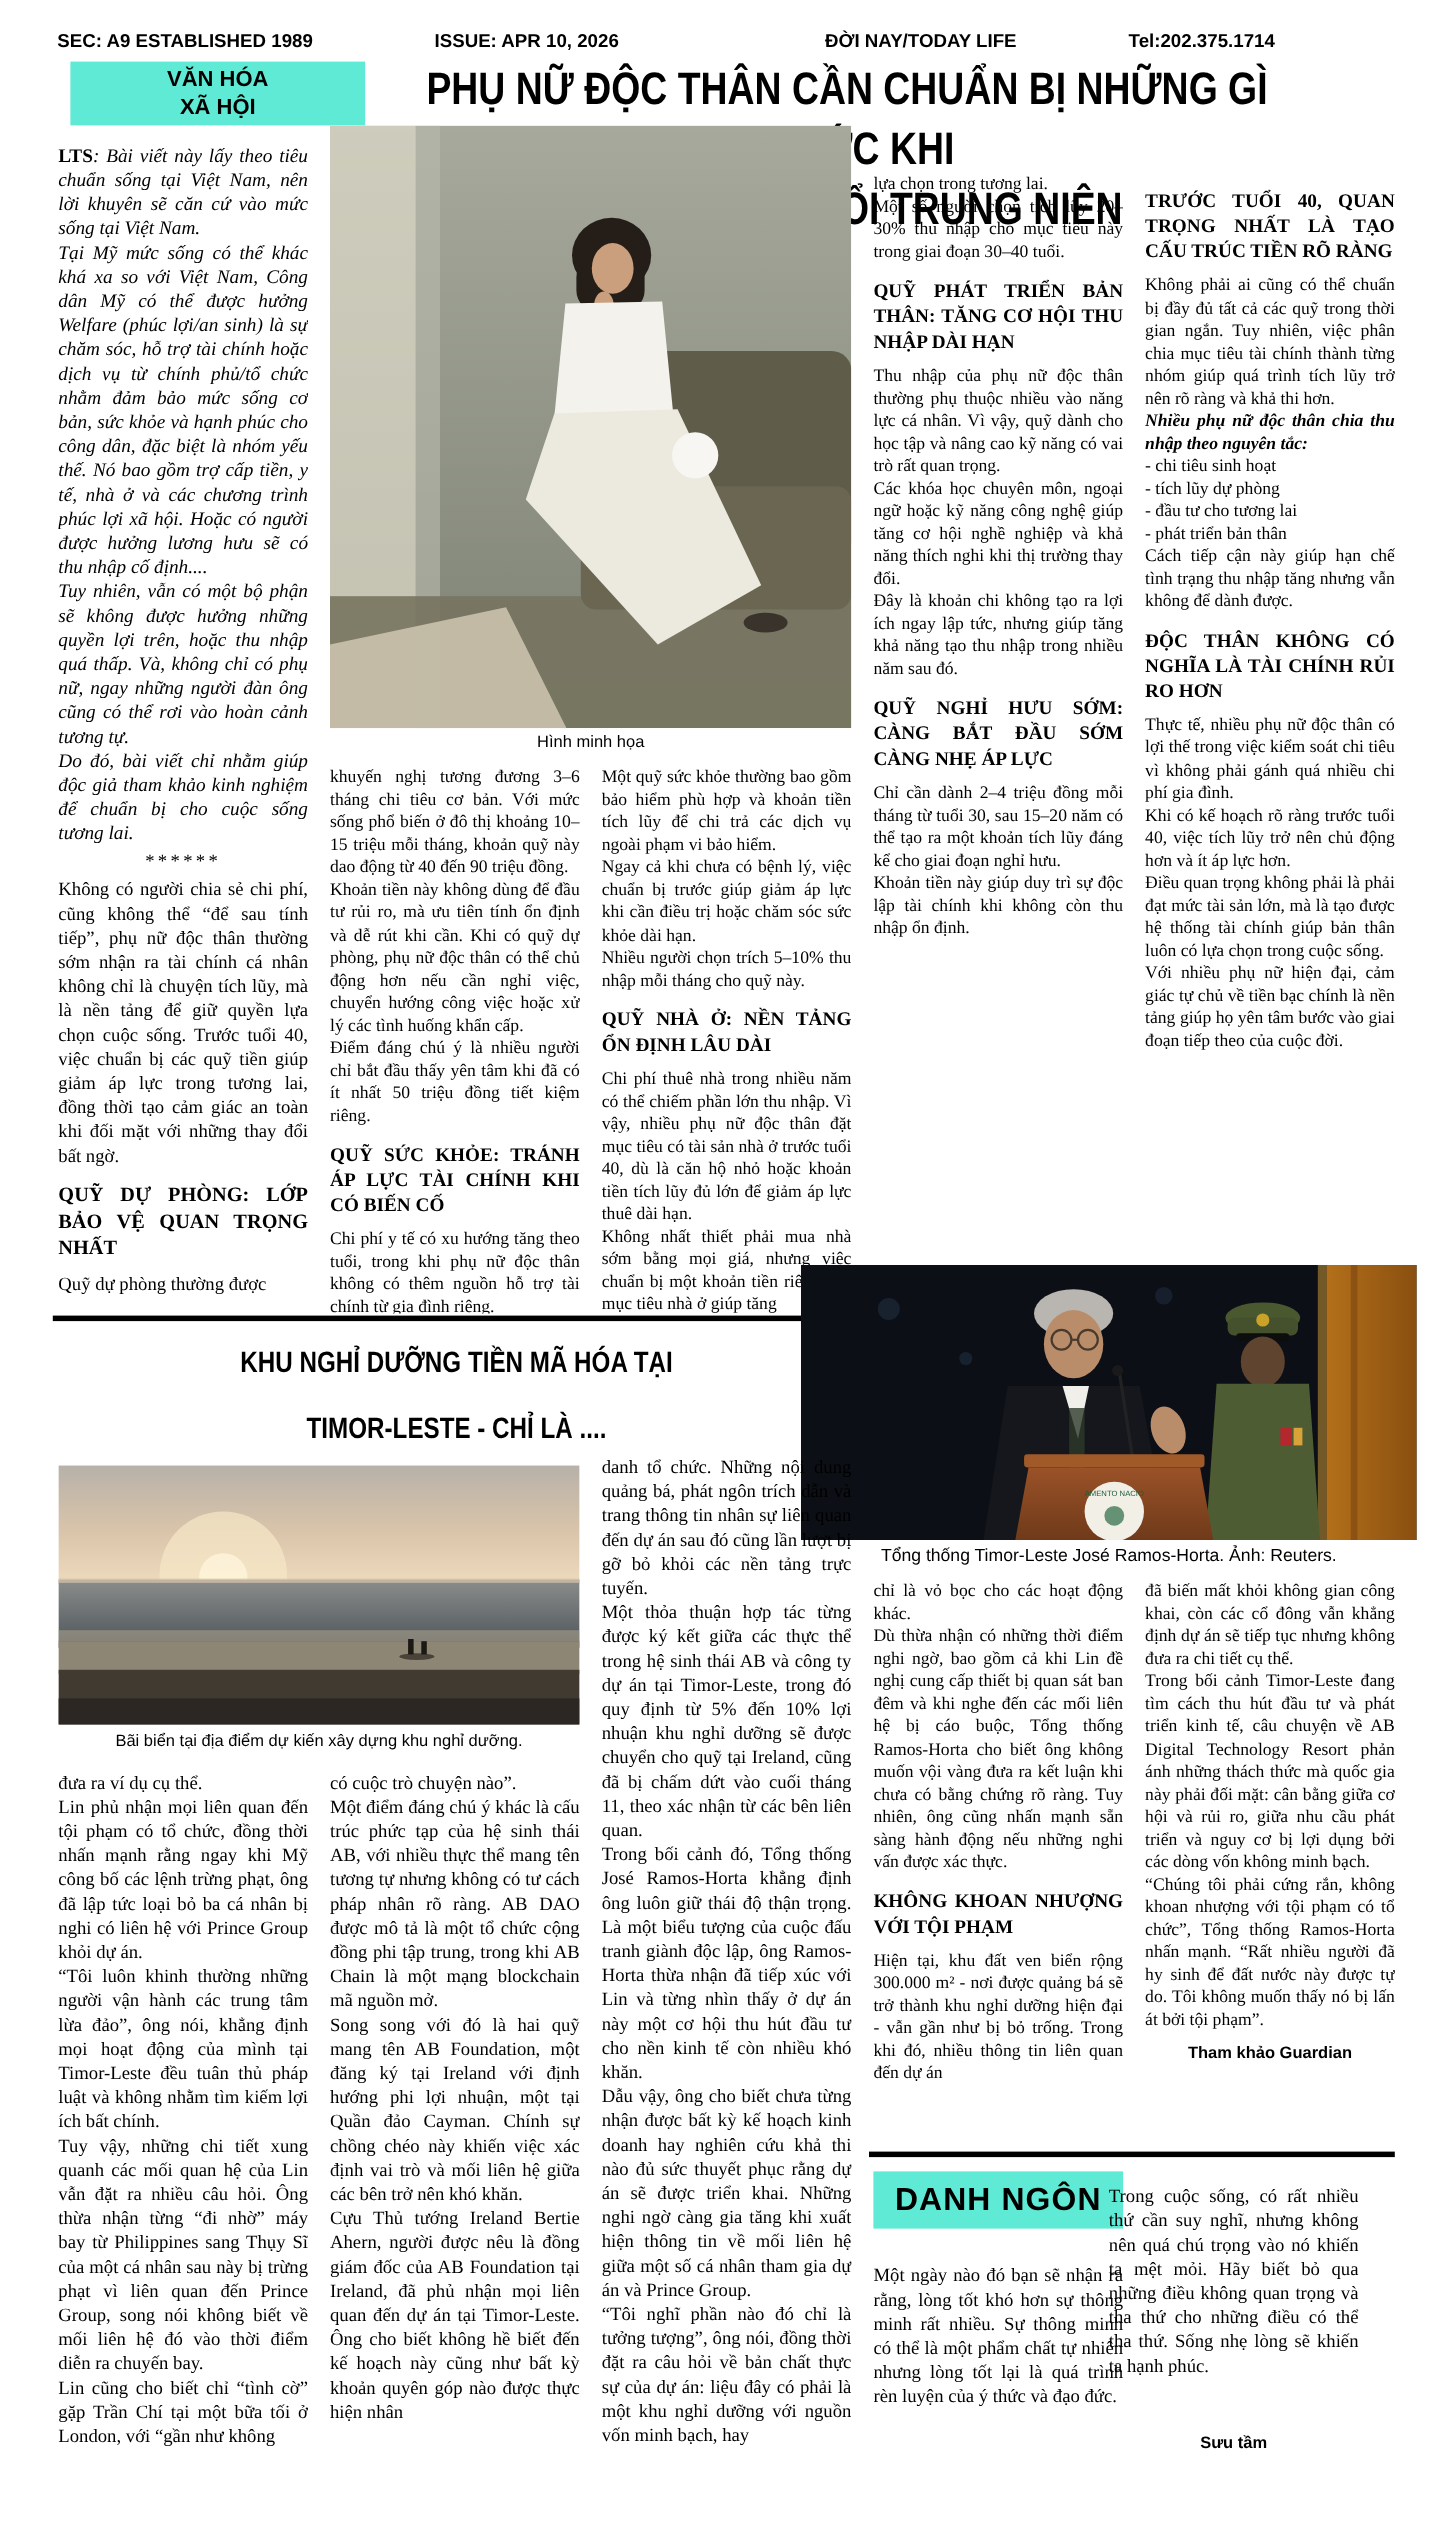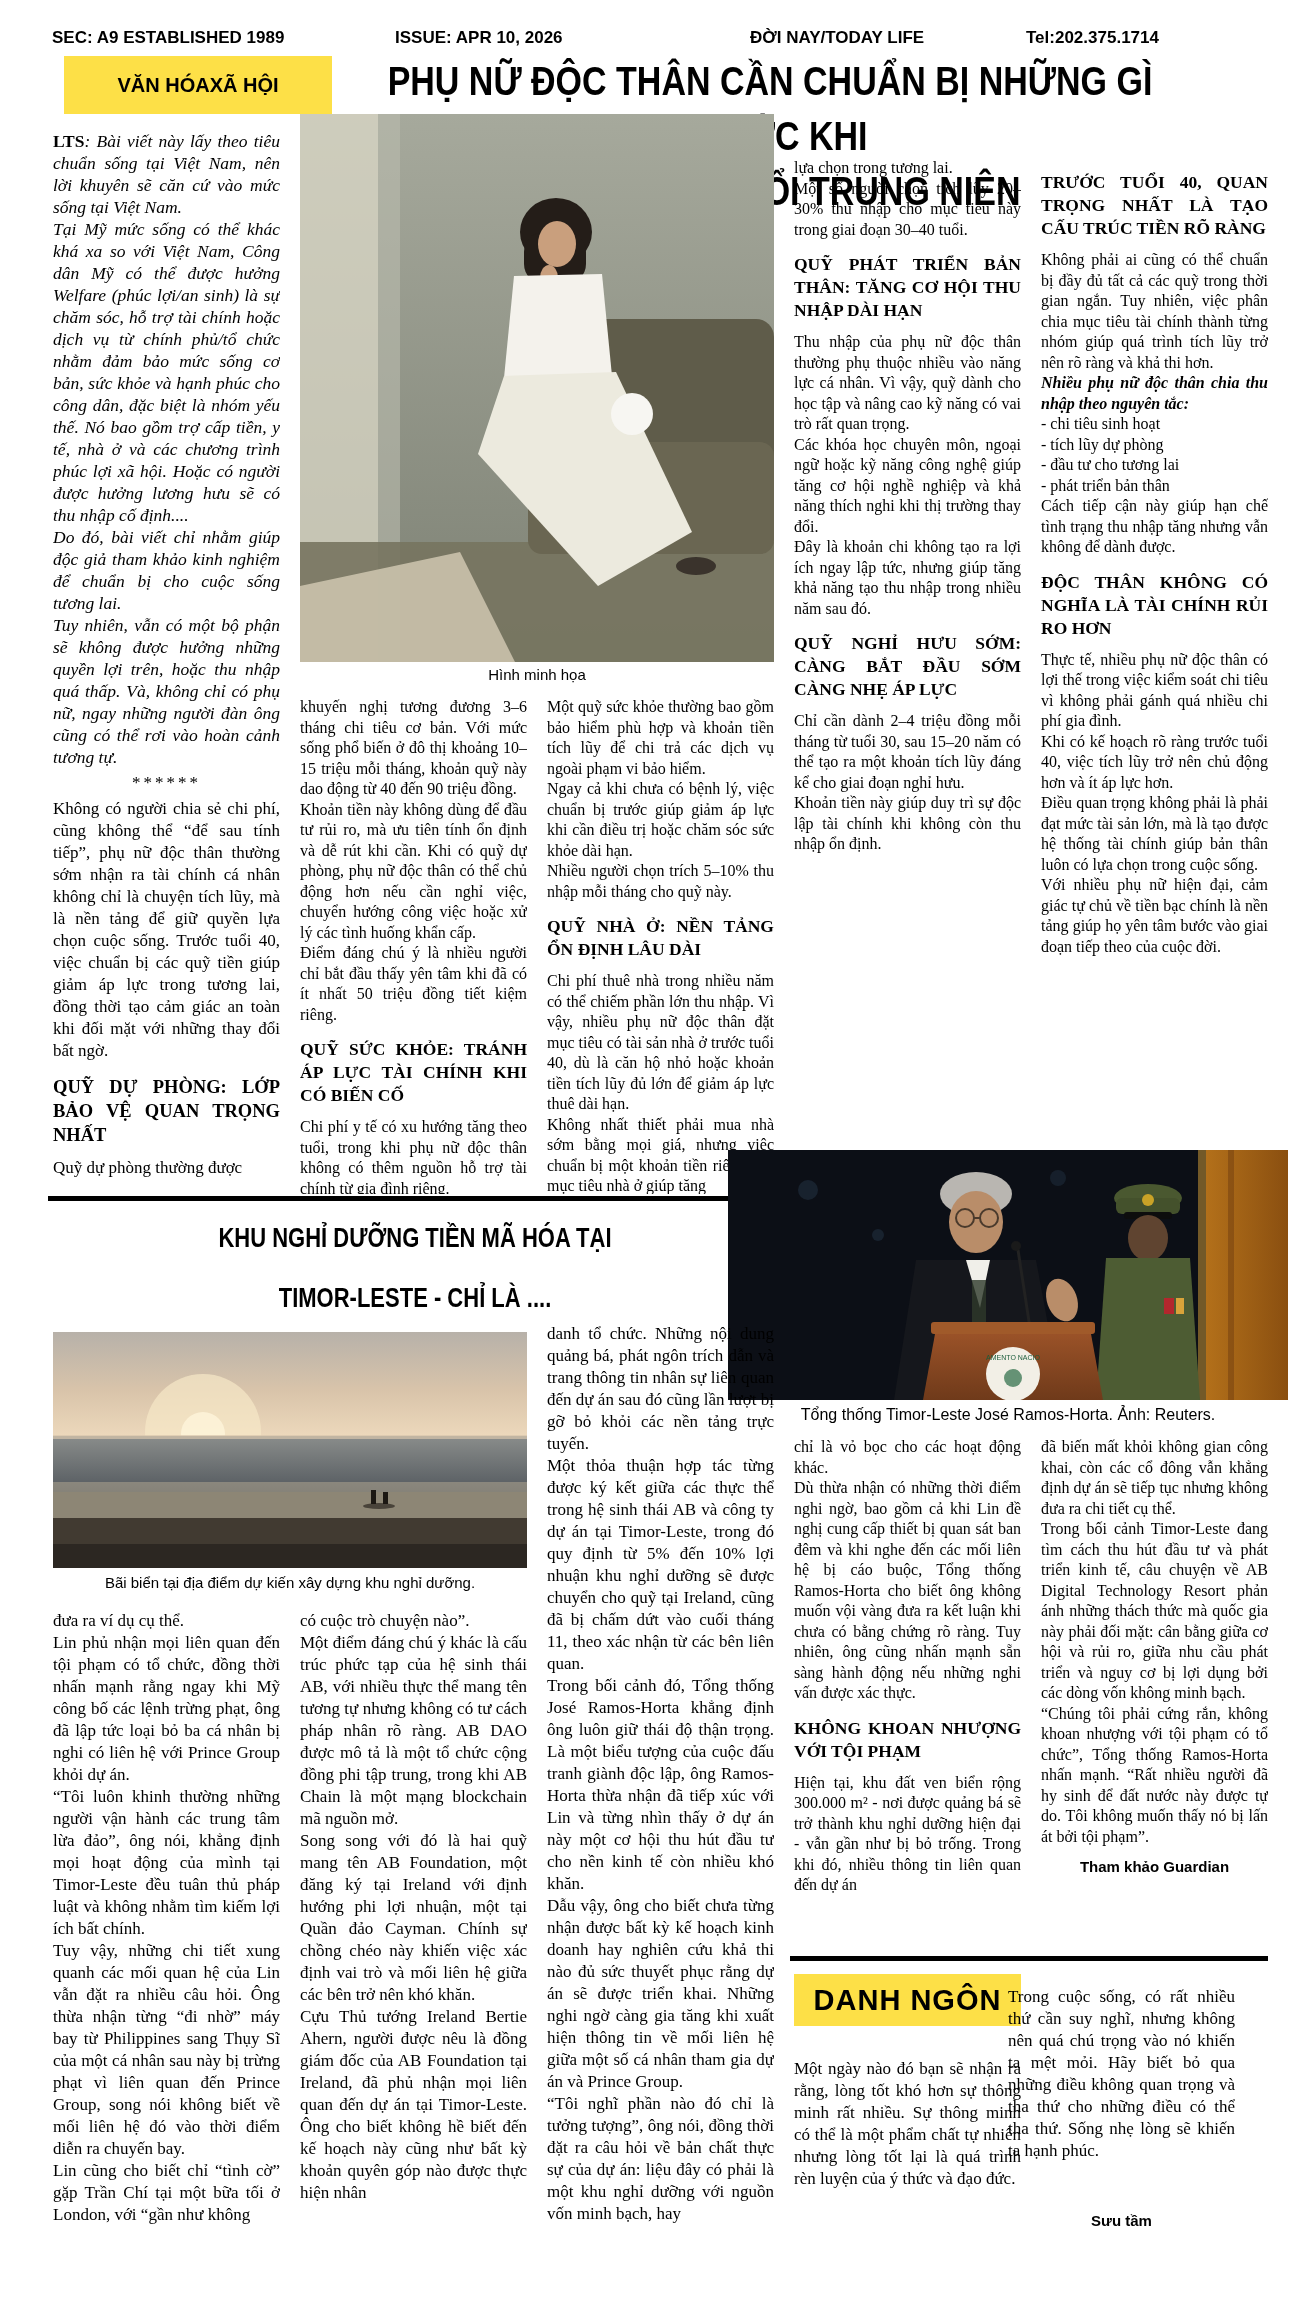--- a/index.html
+++ b/index.html
@@ -14,7 +14,7 @@
   #mast-title { left:750px; }
   #mast-tel   { left:1026px; }
 
-  .ybox { position:absolute; background:#fde047; display:flex; flex-direction:row;
+  .ybox { position:absolute; background:#5eead4; display:flex; flex-direction:column;
           align-items:center; justify-content:center; font-family:"Liberation Sans",sans-serif; }
   #section-box { left:64px; top:56px; width:268px; height:58px; font-weight:bold;
                  font-size:20px; line-height:26px; text-align:center; }

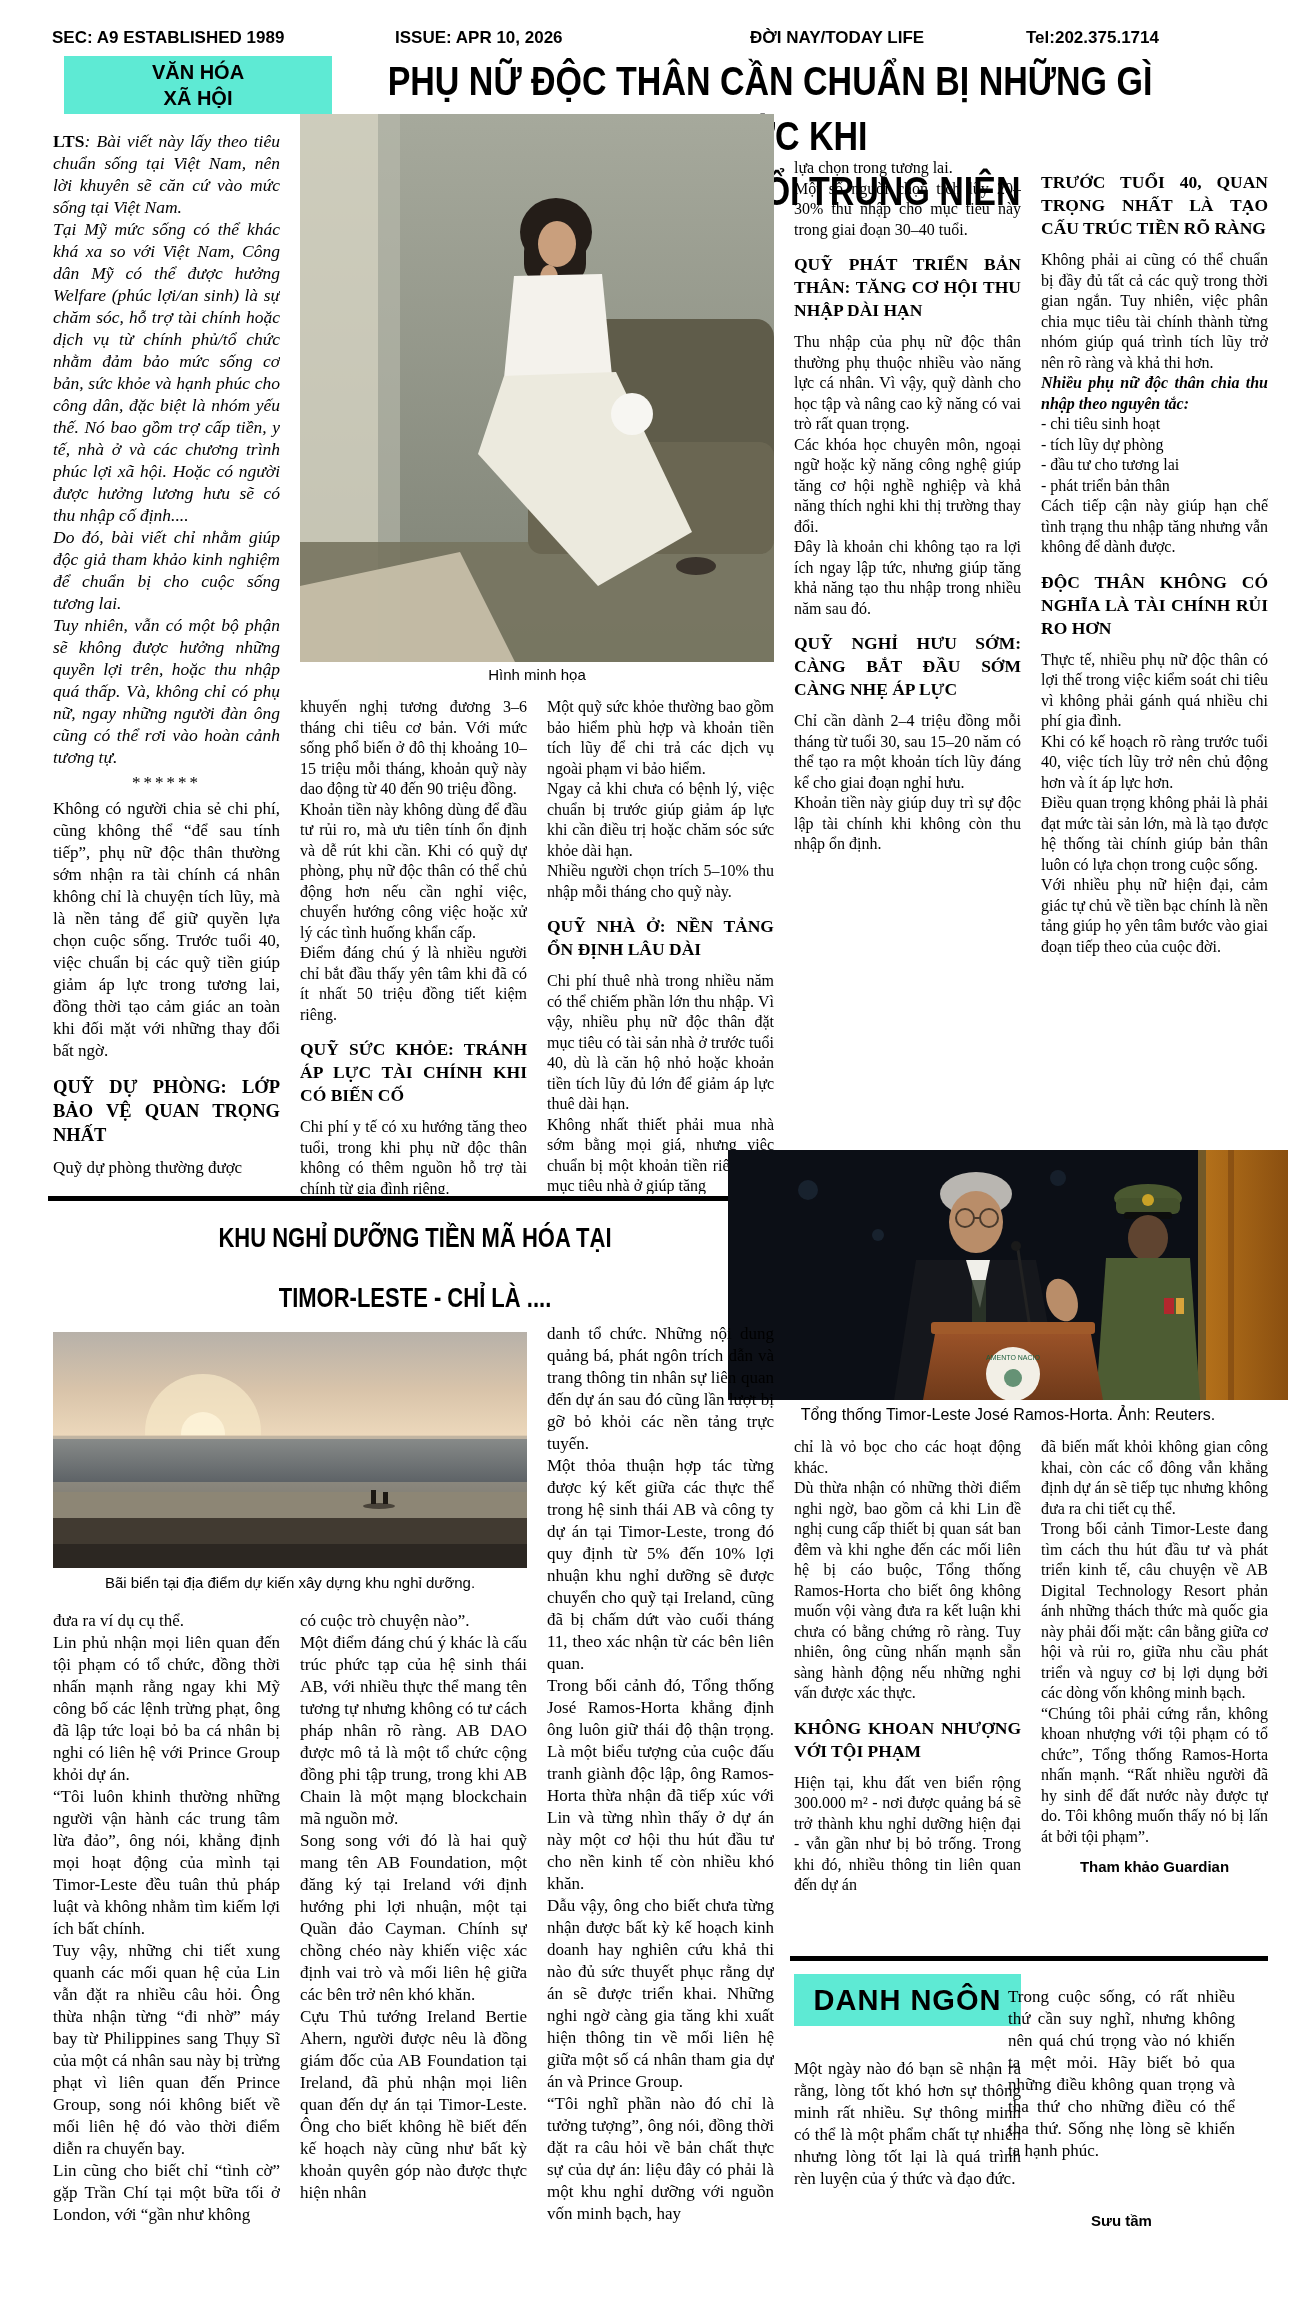--- a/index.html
+++ b/index.html
@@ -120,8 +120,8 @@
   <div class="col" id="a1c1">
       <div class="blk lede"><b>LTS</b>: Bài viết này lấy theo tiêu chuẩn sống tại Việt Nam, nên lời khuyên sẽ căn cứ vào mức sống tại Việt Nam.</div>
       <div class="blk lede">Tại Mỹ mức sống có thể khác khá xa so với Việt Nam, Công dân Mỹ có thể được hưởng Welfare (phúc lợi/an sinh) là sự chăm sóc, hỗ trợ tài chính hoặc dịch vụ từ chính phủ/tổ chức nhằm đảm bảo mức sống cơ bản, sức khỏe và hạnh phúc cho công dân, đặc biệt là nhóm yếu thế. Nó bao gồm trợ cấp tiền, y tế, nhà ở và các chương trình phúc lợi xã hội. Hoặc có người được hưởng lương hưu sẽ có thu nhập cố định....</div>
+      <div class="blk lede">Tuy nhiên, vẫn có một bộ phận sẽ không được hưởng những quyền lợi trên, hoặc thu nhập quá thấp. Và, không chỉ có phụ nữ, ngay những người đàn ông cũng có thể rơi vào hoàn cảnh tương tự.</div>
       <div class="blk lede">Do đó, bài viết chỉ nhằm giúp độc giả tham khảo kinh nghiệm để chuẩn bị cho cuộc sống tương lai.</div>
-      <div class="blk lede">Tuy nhiên, vẫn có một bộ phận sẽ không được hưởng những quyền lợi trên, hoặc thu nhập quá thấp. Và, không chỉ có phụ nữ, ngay những người đàn ông cũng có thể rơi vào hoàn cảnh tương tự.</div>
       <div class="blk stars">******</div>
       <div class="blk p">Không có người chia sẻ chi phí, cũng không thể “để sau tính tiếp”, phụ nữ độc thân thường sớm nhận ra tài chính cá nhân không chỉ là chuyện tích lũy, mà là nền tảng để giữ quyền lựa chọn cuộc sống. Trước tuổi 40, việc chuẩn bị các quỹ tiền giúp giảm áp lực trong tương lai, đồng thời tạo cảm giác an toàn khi đối mặt với những thay đổi bất ngờ.</div>
       <div class="blk heading">QUỸ DỰ PHÒNG: LỚP BẢO VỆ QUAN TRỌNG NHẤT</div>

